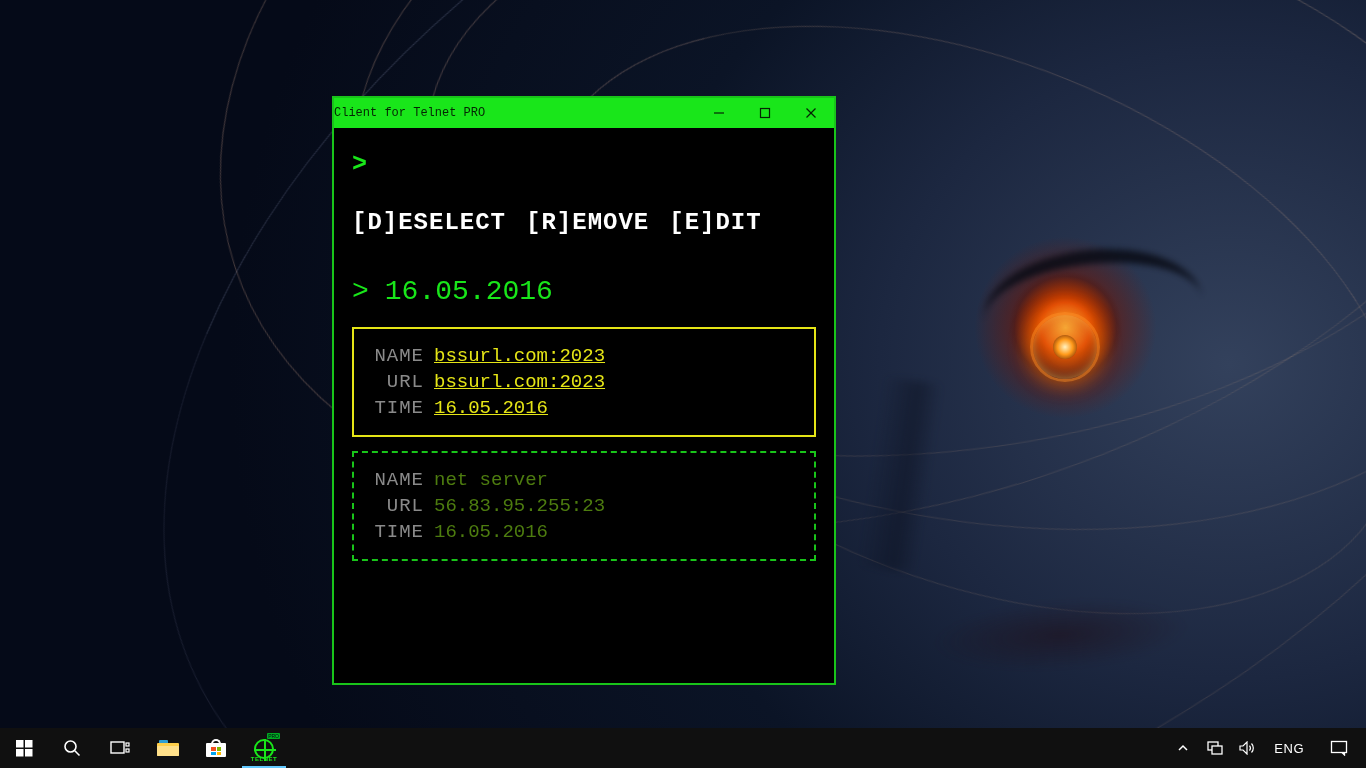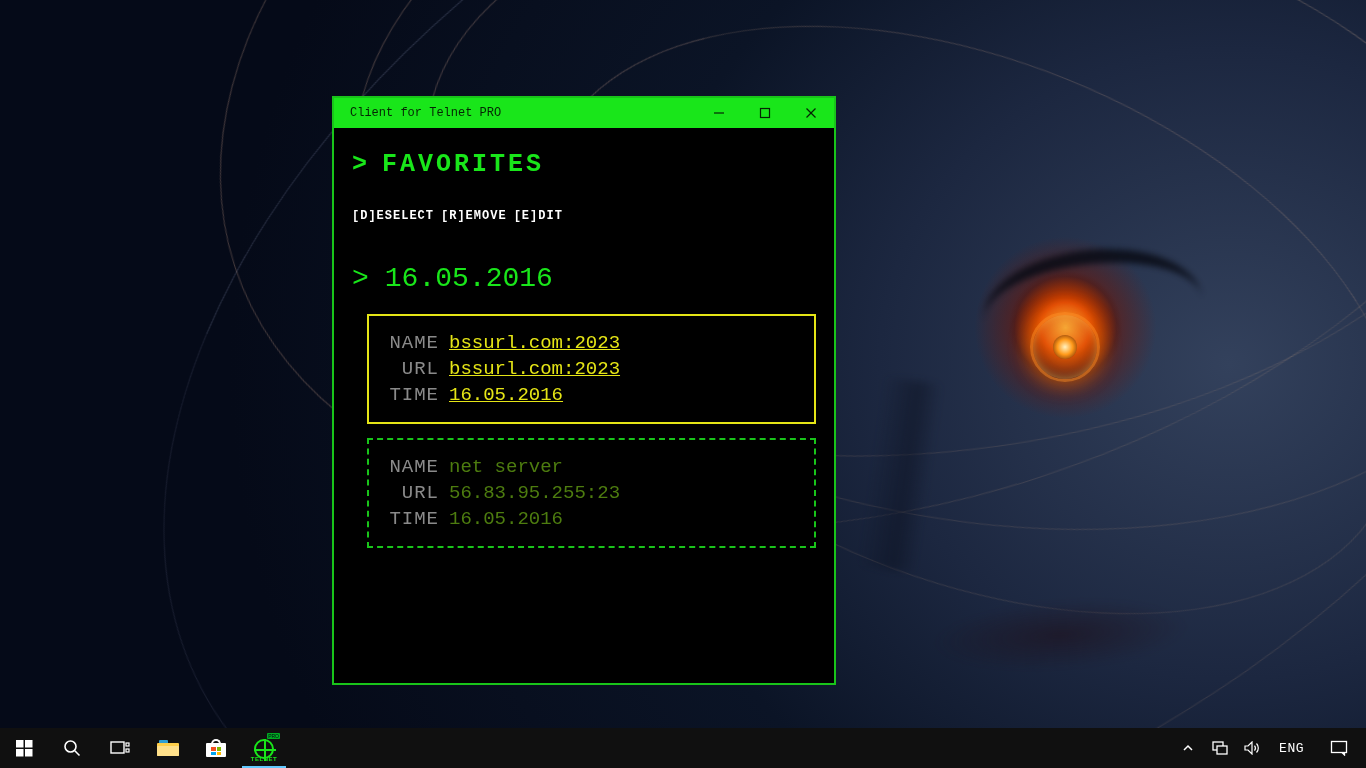--- a/index.html
+++ b/index.html
@@ -68,7 +68,7 @@
   .titlebar {
     height: 30px; background: #19e61a;
     display: flex; align-items: center;
-    padding-left: 16px;
+    padding-left: 0;
     color: #052404; font-size: 12px;
   }
   .titlebar .spacer { flex: 1; }

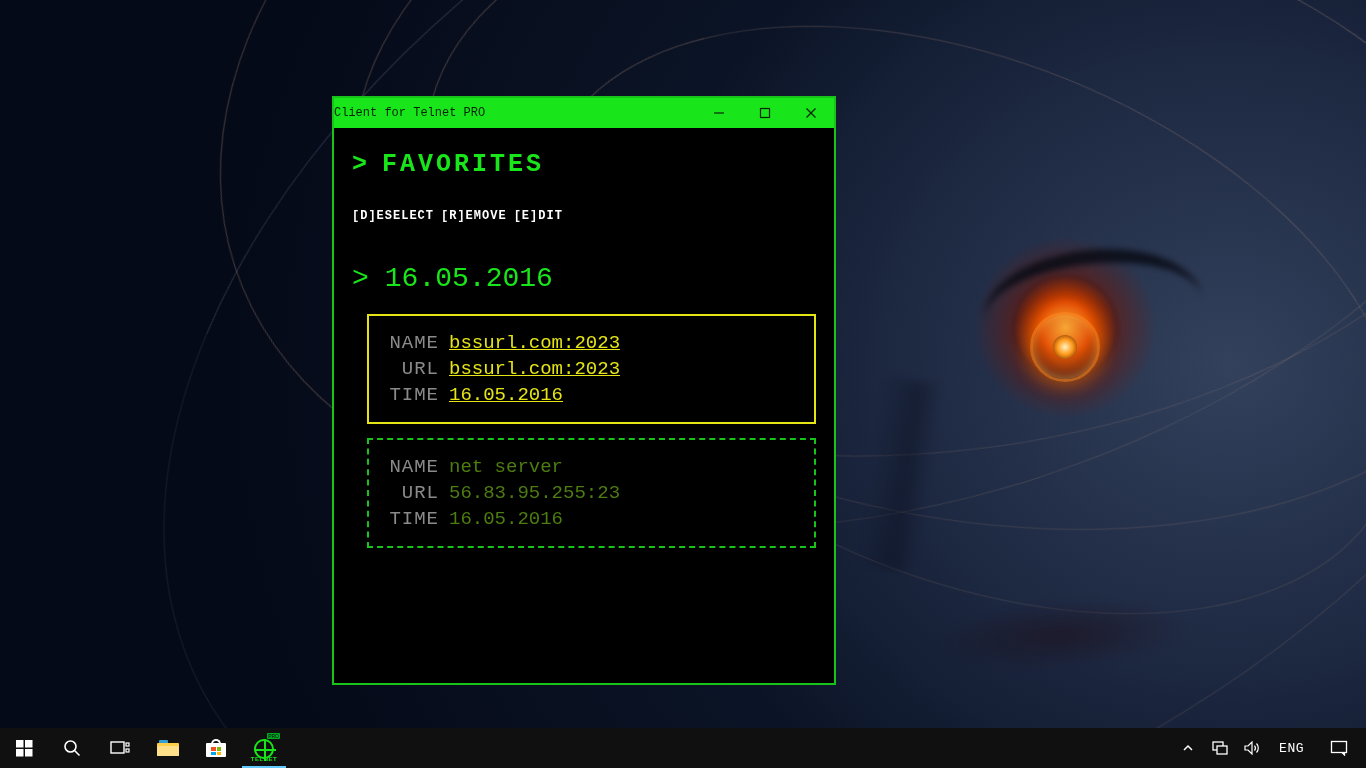--- a/index.html
+++ b/index.html
@@ -197,7 +197,6 @@
   <div class="app-body">
     <div class="hdr-line">
       <span class="prompt-green">&gt;</span>
-      <span class="hdr-title">FAVORITES</span>
     </div>
 
     <div class="actions">

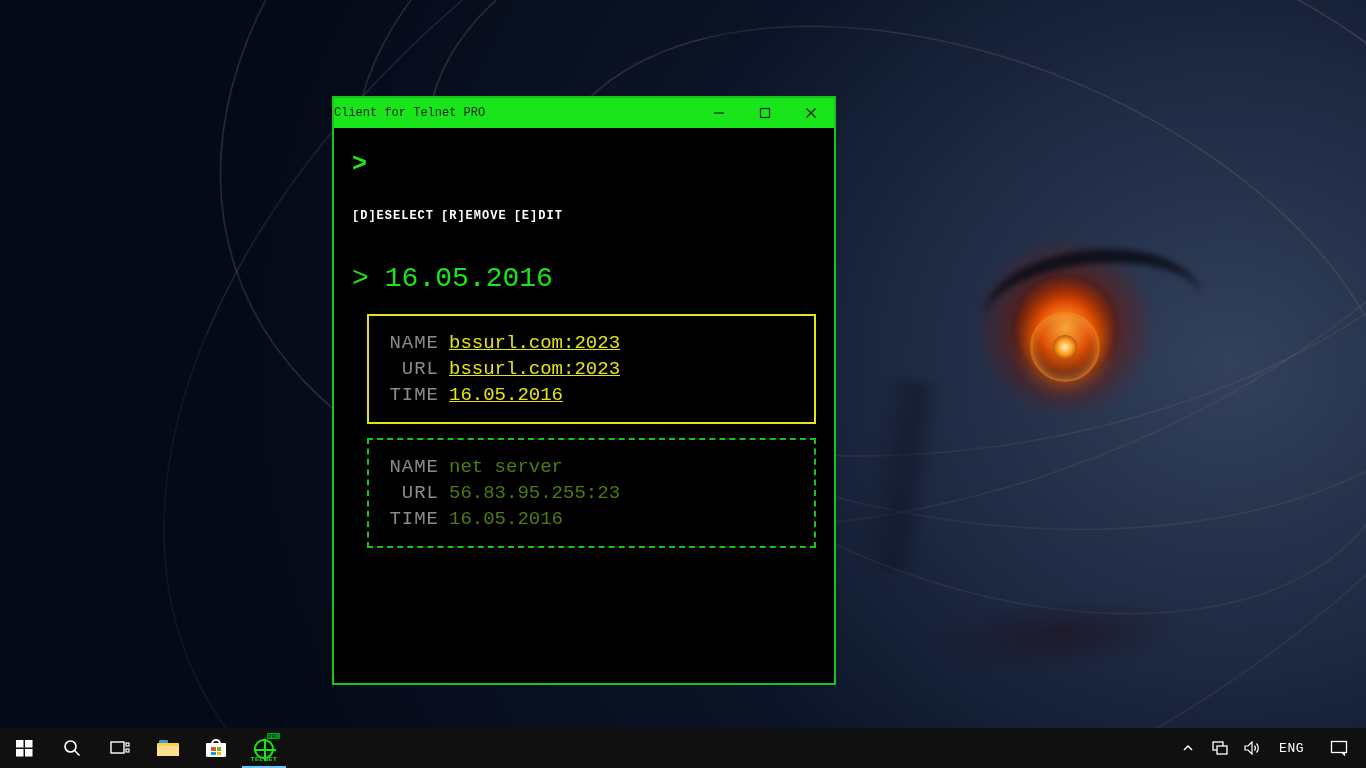--- a/index.html
+++ b/index.html
@@ -86,8 +86,8 @@
 
   .actions {
     margin-top: 30px;
-    display: flex; gap: 7px;
-    color: #fff; font-size: 12px; font-weight: bold; letter-spacing: 1px;
+    display: flex; gap: 20px;
+    color: #fff; font-size: 24px; font-weight: bold; letter-spacing: 1px;
   }
 
   .date-line {

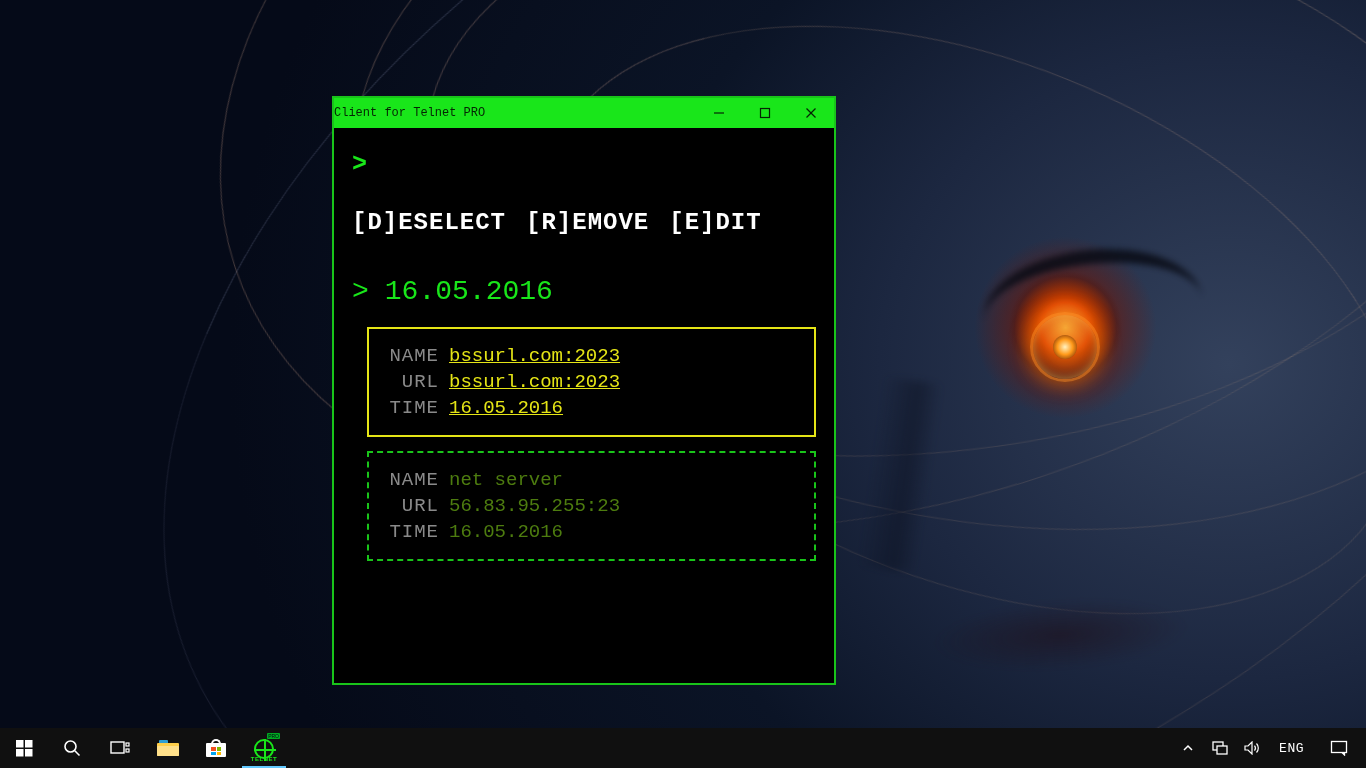--- a/index.html
+++ b/index.html
@@ -100,7 +100,6 @@
   .card {
     margin-top: 20px;
     padding: 12px 14px 12px 14px;
-    margin-left: 15px;
   }
   .card.selected { border: 2px solid #e5e516; }
   .card.dashed   { border: 2px dashed #19c41a; margin-top: 14px; }

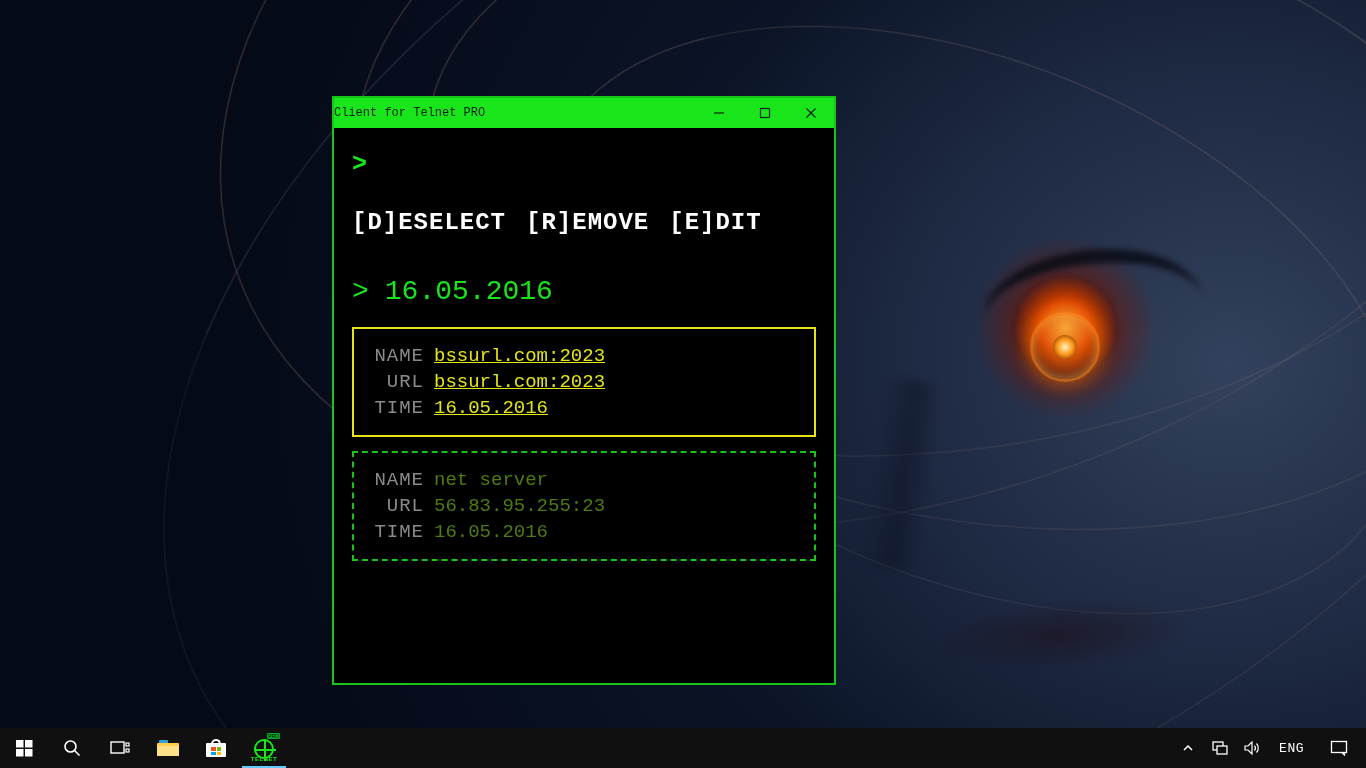--- a/index.html
+++ b/index.html
@@ -125,7 +125,7 @@
     content: ""; position: absolute; left: 2px; right: 2px; bottom: 0; height: 2px; background: #62c9ff;
   }
   .tb-spacer { flex: 1; }
-  .tb-right { display: flex; align-items: center; gap: 14px; padding: 0 10px 0 6px; font-family: Liberation Mono, monospace; }
+  .tb-right { display: flex; align-items: center; gap: 14px; padding: 0 10px 0 6px; }
   .tray-ico { display: flex; align-items: center; justify-content: center; width: 18px; height: 40px; }
   .lang { font-size: 13px; letter-spacing: 0.5px; padding: 0 4px; }
 

